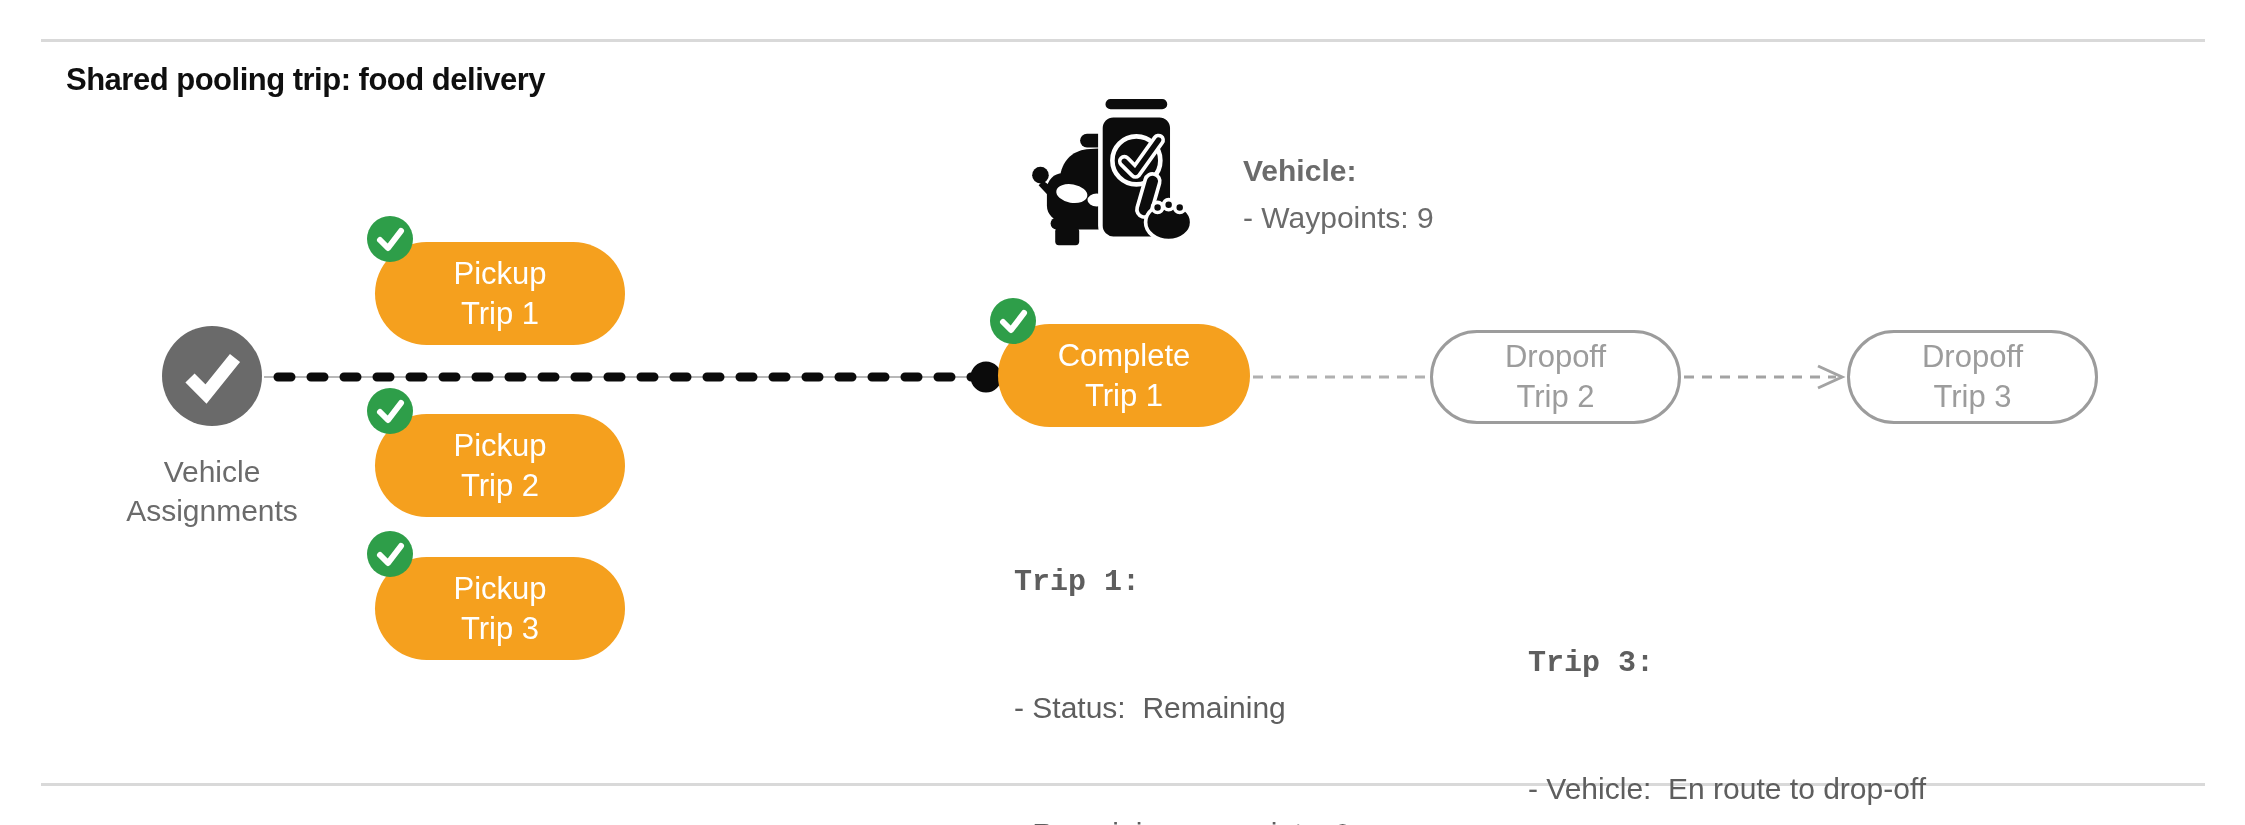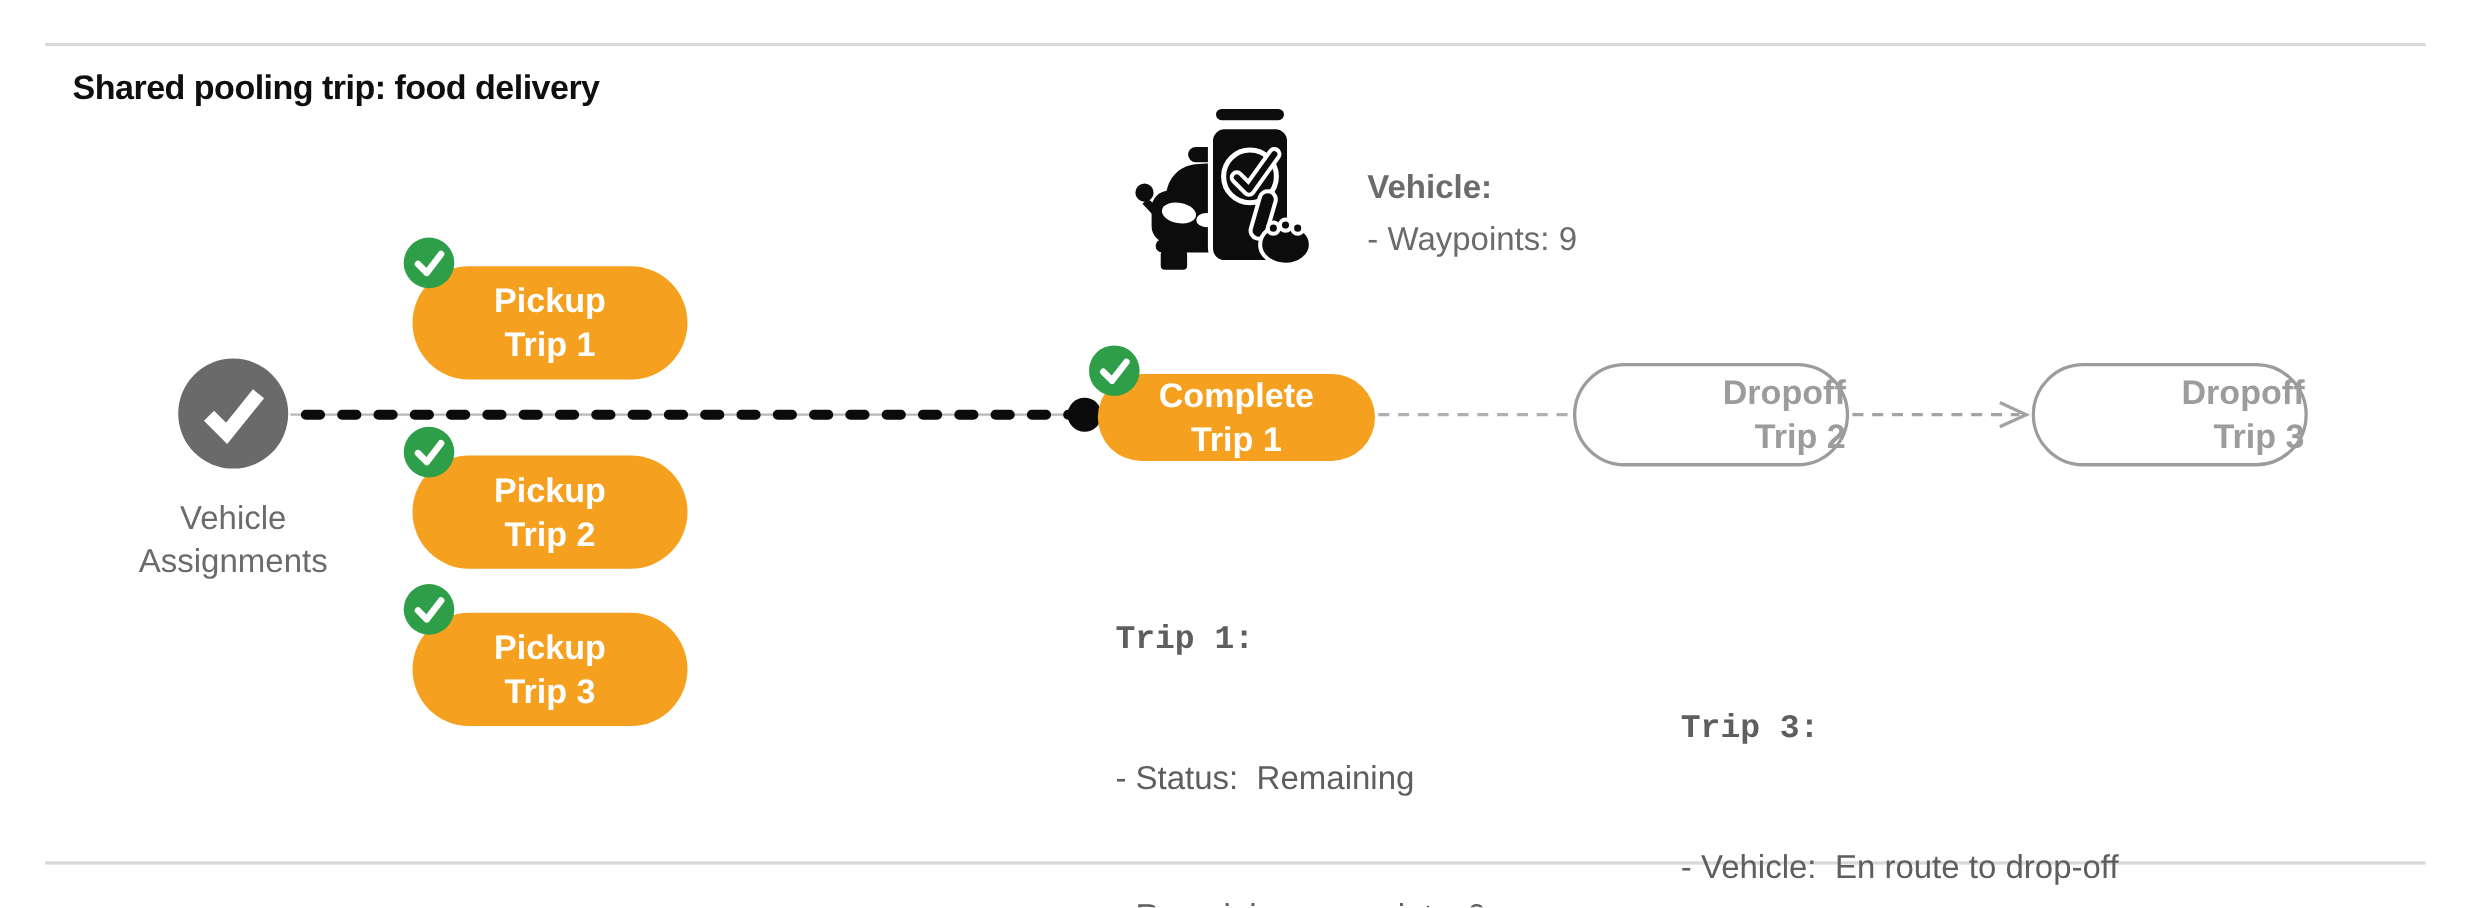--- a/index.html
+++ b/index.html
@@ -33,7 +33,7 @@
   .pill{
     position:absolute;border-radius:999px;display:flex;flex-direction:column;
     align-items:center;justify-content:center;text-align:center;
-    font-size:31px;font-weight:700;line-height:40px;box-sizing:border-box;
+    font-size:31px;font-weight:400;line-height:40px;box-sizing:border-box;
   }
   .pill.orange{background:#f5a01e;color:#ffffff;}
   .pill.ghost{background:#ffffff;border:3px solid #9c9c9c;color:#9c9c9c;align-items:flex-end;}

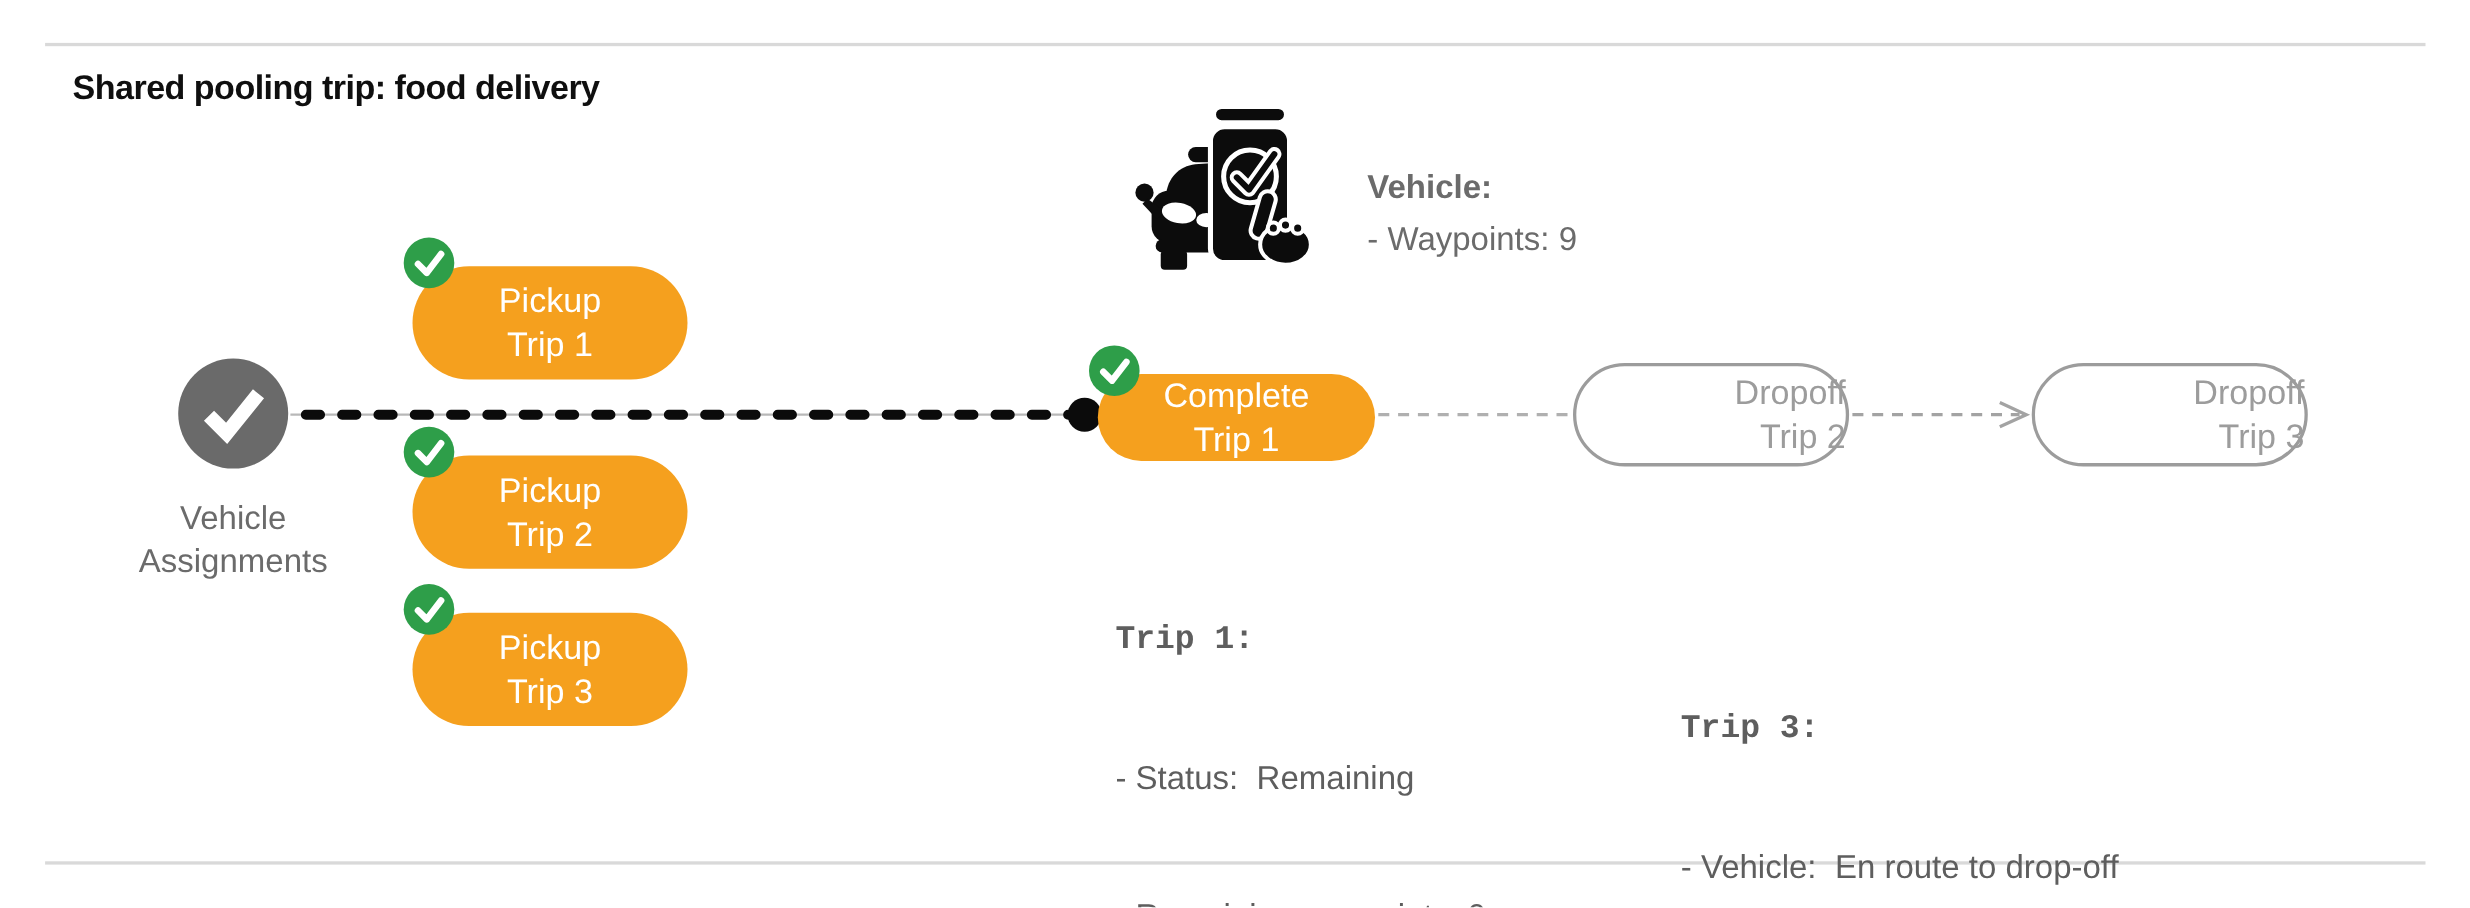--- a/index.html
+++ b/index.html
@@ -40,7 +40,7 @@
   .pill.pickup-1{left:375px;top:242px;width:250px;height:103px;}
   .pill.pickup-2{left:375px;top:414px;width:250px;height:103px;}
   .pill.pickup-3{left:375px;top:557px;width:250px;height:103px;}
-  .pill.current {left:998px;top:340px;width:252px;height:79px;text-align:right;}
+  .pill.current {left:998px;top:324px;width:252px;height:103px;text-align:right;}
   .pill.dropoff-2{left:1430px;top:330px;width:251px;height:94px;}
   .pill.dropoff-3{left:1847px;top:330px;width:251px;height:94px;}
   .badge{

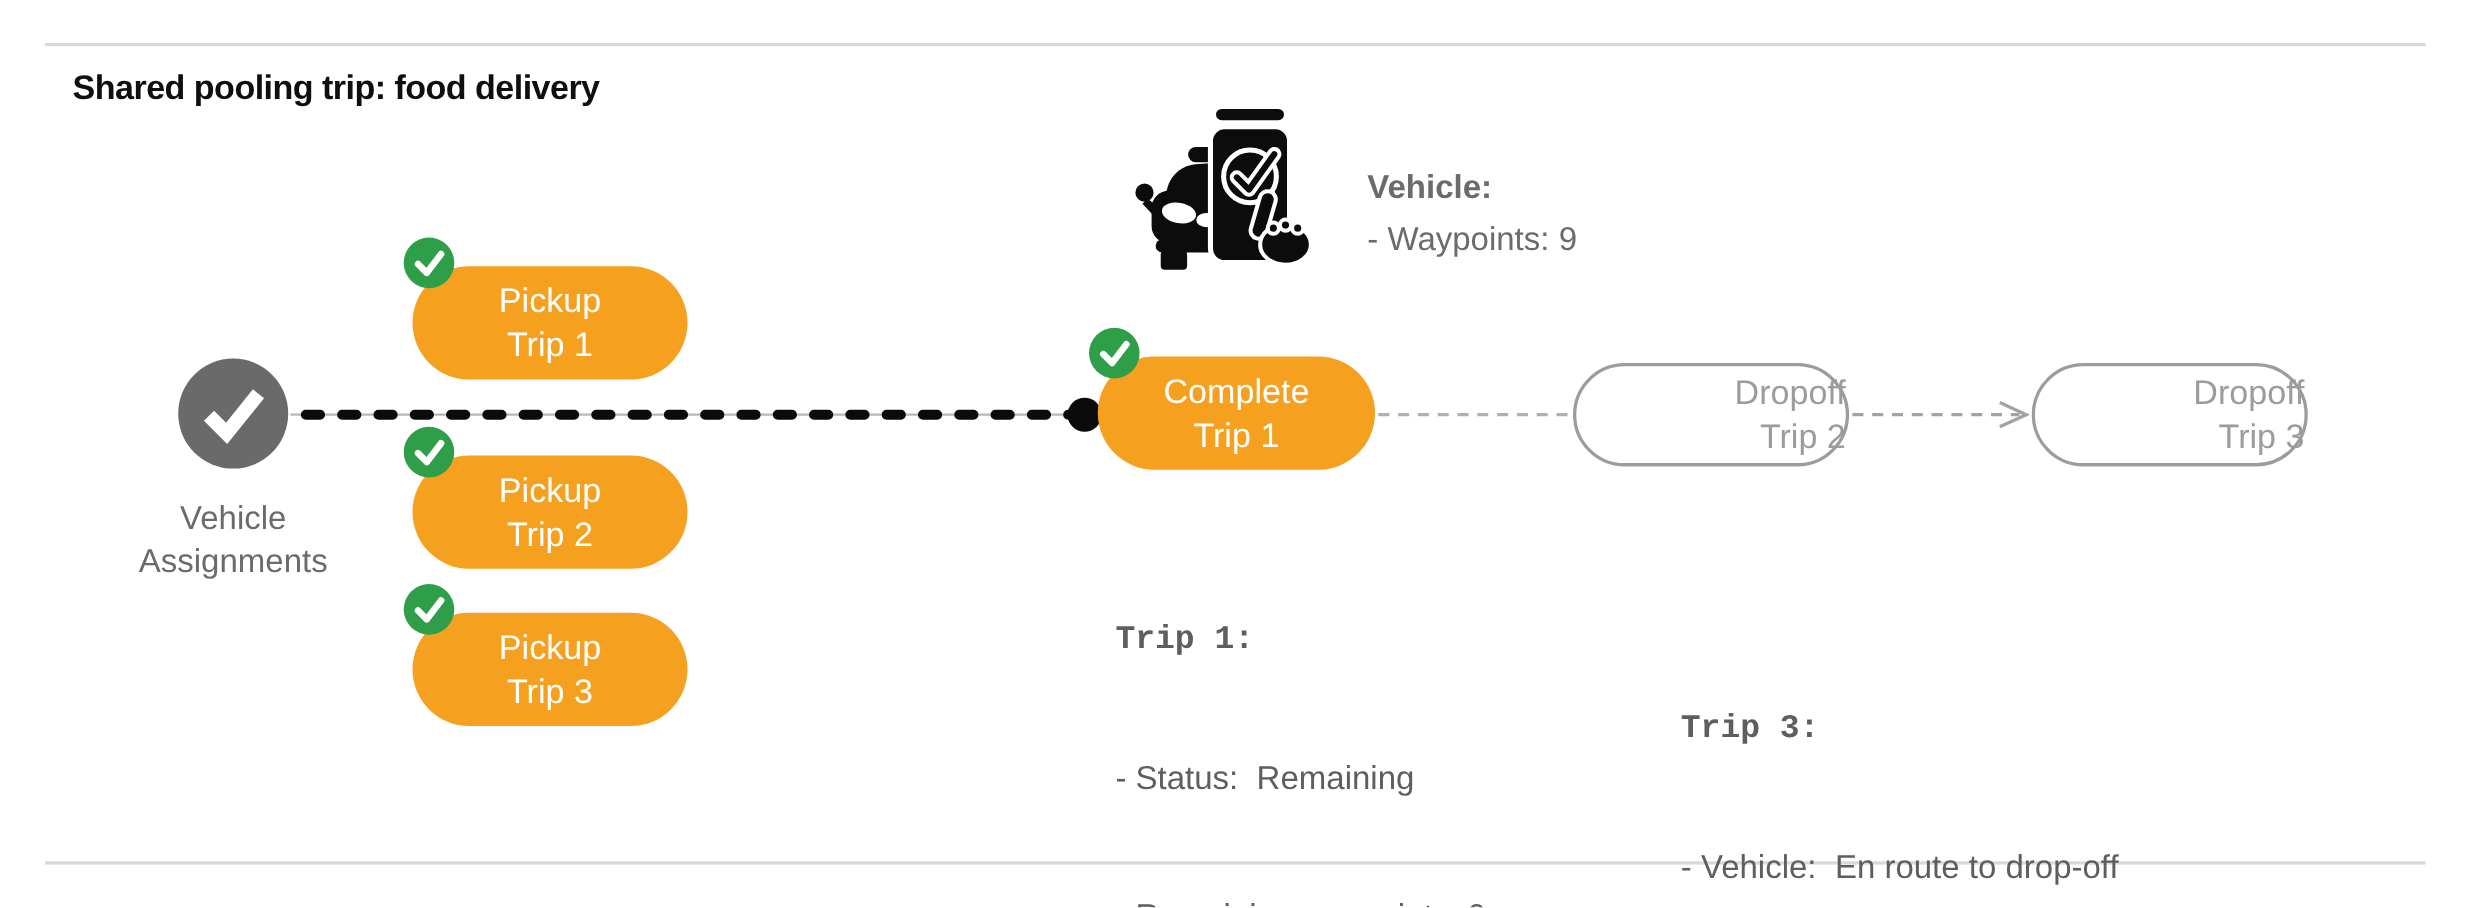--- a/index.html
+++ b/index.html
@@ -36,7 +36,7 @@
     font-size:31px;font-weight:400;line-height:40px;box-sizing:border-box;
   }
   .pill.orange{background:#f5a01e;color:#ffffff;}
-  .pill.ghost{background:#ffffff;border:3px solid #9c9c9c;color:#9c9c9c;align-items:flex-end;}
+  .pill.ghost{background:#ffffff;border:3px solid #9c9c9c;color:#9c9c9c;}
   .pill.pickup-1{left:375px;top:242px;width:250px;height:103px;}
   .pill.pickup-2{left:375px;top:414px;width:250px;height:103px;}
   .pill.pickup-3{left:375px;top:557px;width:250px;height:103px;}

